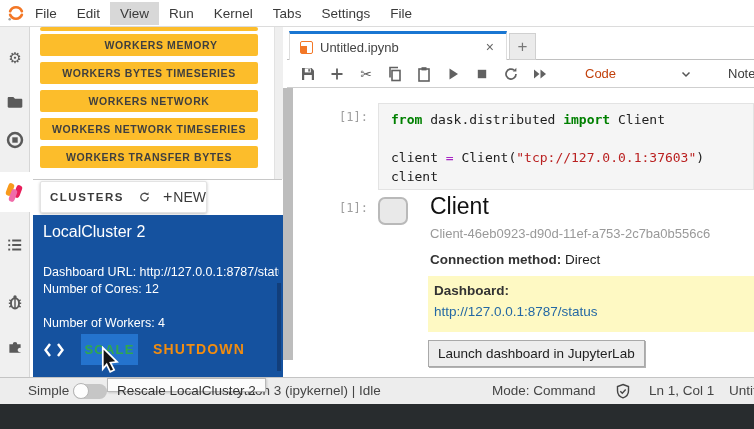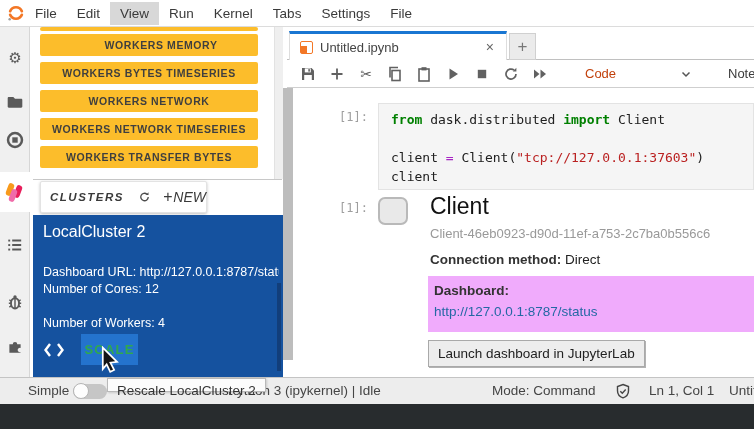--- a/index.html
+++ b/index.html
@@ -27,7 +27,7 @@
   #dask-divider { left:3px; top:152px; width:249px; height:1px; background:#c8c8c8; }
   #scroll-track { left:244px; top:0; width:9px; height:152px; background:#efefef; border-left:1px solid #e2e2e2; }
   #clusters-bar { left:10px; top:154px; width:167px; height:32px; background:#fff; border:1px solid #e3e3e3; border-radius:2px;
-                  box-shadow:0 1px 3px rgba(0,0,0,.25); display:flex; align-items:center;font-style:italic; }
+                  box-shadow:0 1px 3px rgba(0,0,0,.25); display:flex; align-items:center; }
   #clusters-title { font-size:11.5px; font-weight:bold; letter-spacing:1.5px; color:#3a3a3a; margin-left:9px; }
   #refresh-btn { margin-left:14px; width:16px; height:16px; }
   #new-btn { margin-left:12px; font-size:14px; color:#3a3a3a; display:flex; align-items:center; }

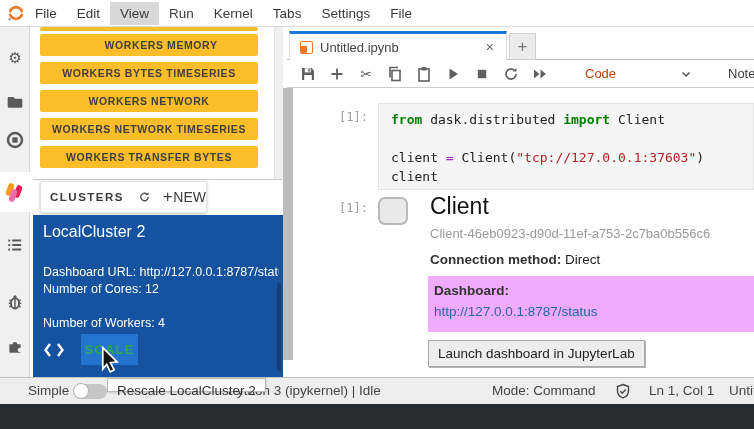--- a/index.html
+++ b/index.html
@@ -77,7 +77,7 @@
   #out-uuid { left:430px; top:226px; font-size:13px; color:#999; }
   #conn-row { left:430px; top:252px; font-size:13.5px; color:#222; }
   #conn-row b { color:#333; }
-  #dash-row { left:428px; top:276px; width:326px; height:56px; background:#f0abfc; }
+  #dash-row { left:428px; top:276px; width:326px; height:56px; background:#fef9c3; }
   #dash-label { position:absolute; left:6px; top:7px; font-size:13.5px; font-weight:bold; color:#333; }
   #dash-link { position:absolute; left:6px; top:28px; font-size:13.5px; color:#2468a4; }
   #launch-btn { left:428px; top:340px; height:27px; padding:0 9px; background:#ededed; border:1px solid #a9a9a9;

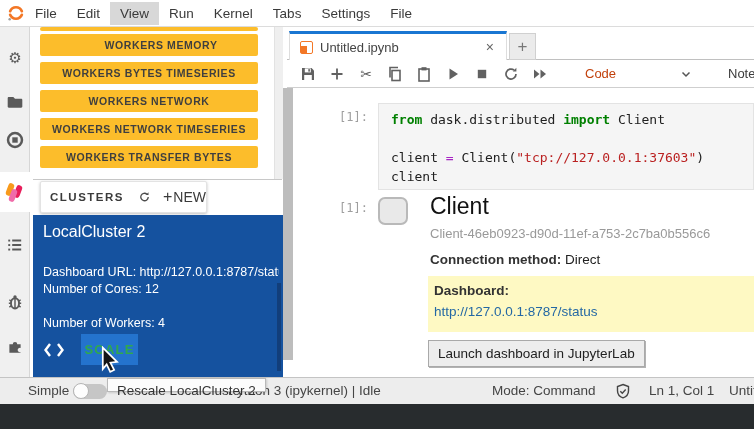--- a/index.html
+++ b/index.html
@@ -194,6 +194,7 @@
       <path d="M7 2 2.5 8 7 14M15 2l4.5 6L15 14" stroke="#fff" stroke-width="2.4" fill="none"></path>
     </svg>
     <div id="scale-btn">SCALE</div>
+    <div id="shutdown-btn">SHUTDOWN</div>
     <div id="card-thumb"></div>
   </div>
 </div>

